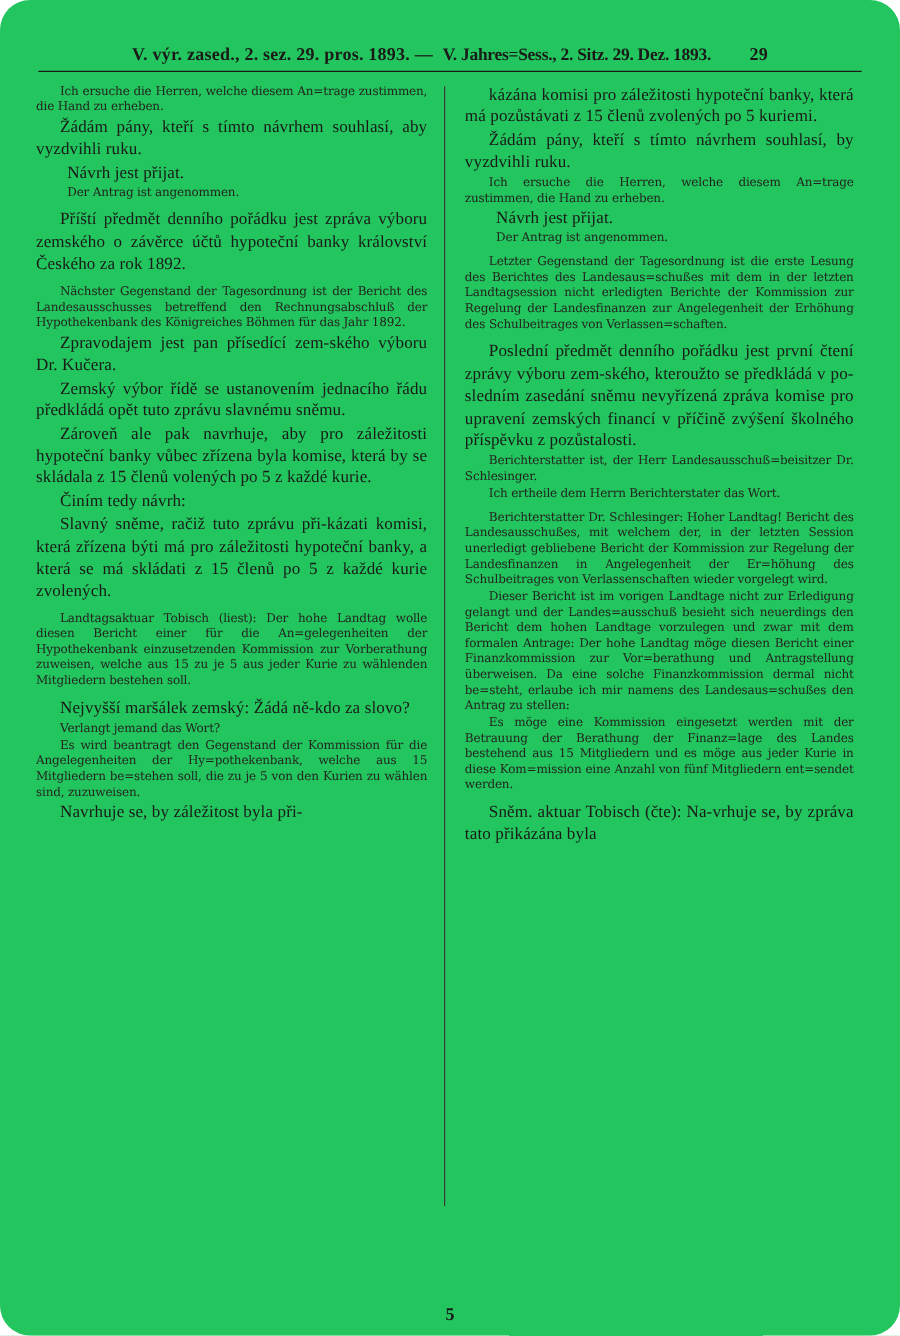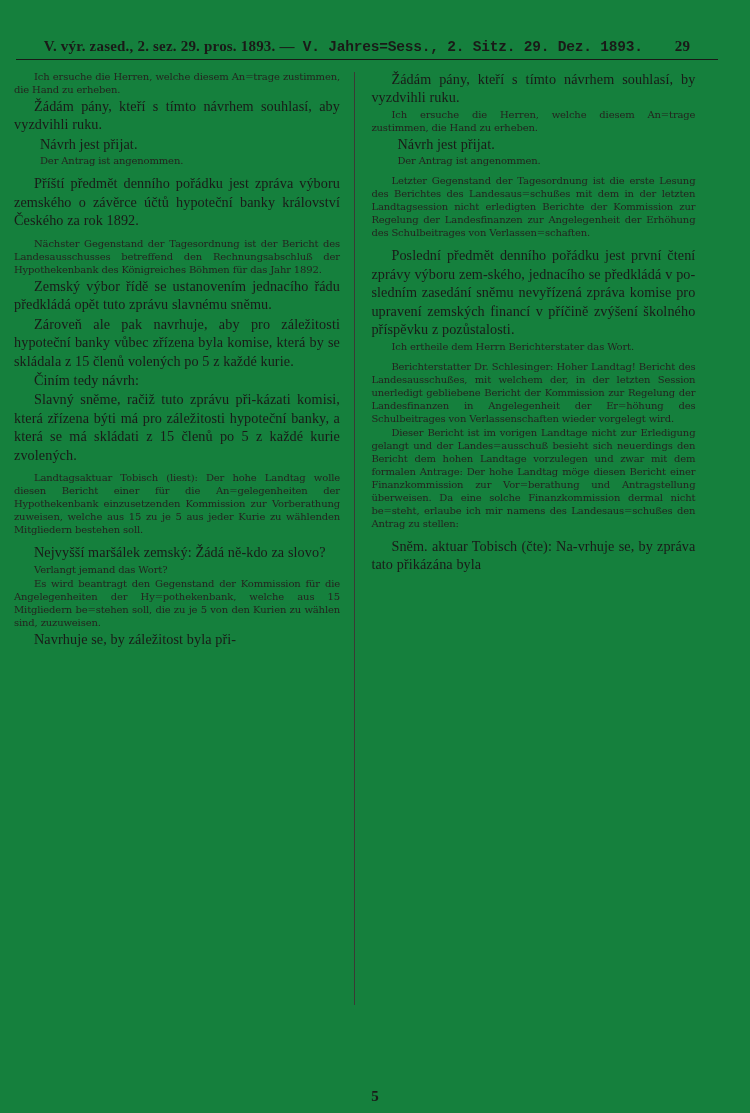--- a/index.html
+++ b/index.html
@@ -18,9 +18,10 @@
     position: relative;
     width: 750px;
     height: 1113px;
-    background: #15803d;
+    background: #22c55e;
     box-sizing: border-box;
-    padding: 38px 30px 10px 14px;
+    padding: 38px 30px 10px 30px;
+    border-radius: 25px;
   }
   
   .header {

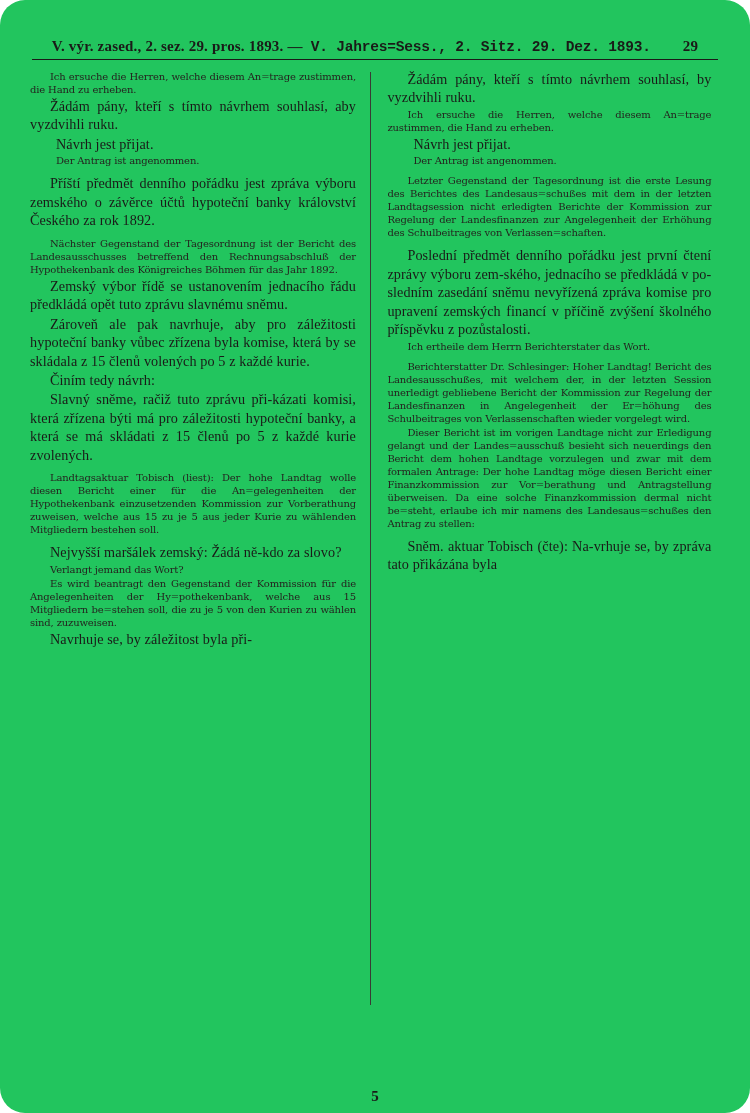--- a/index.html
+++ b/index.html
@@ -40,7 +40,7 @@
     font-size: 15px;
   }
   .header .hd-right {
-    font-family: Liberation Mono, monospace;
+    font-family: Liberation Serif, serif;
     font-weight: bold;
     font-size: 14.5px;
     font-style: normal;

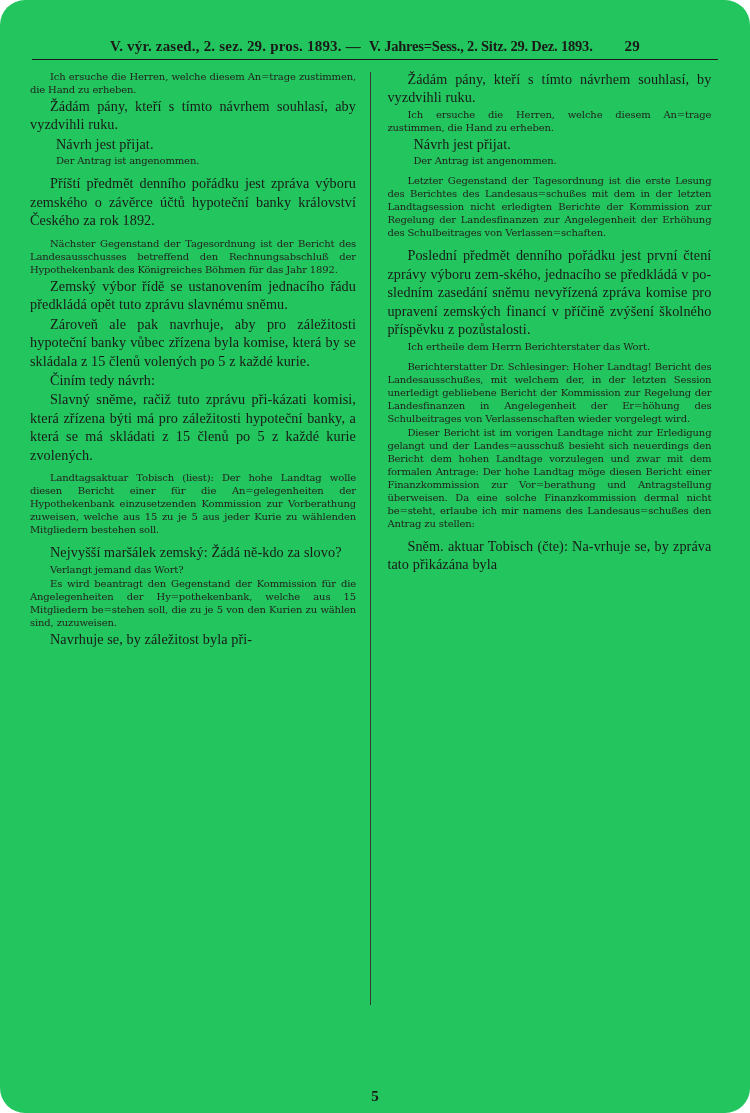--- a/index.html
+++ b/index.html
@@ -139,6 +139,7 @@
       </div>
     <div class="divider"></div>
     <div class="col right" id="col-right">
+        <p class="cz ind">kázána komisi pro záležitosti hypoteční banky, která má pozůstávati z 15 členů zvolených po 5 kuriemi.</p>
         <p class="cz ind">Žádám pány, kteří s tímto návrhem souhlasí, by vyzdvihli ruku.</p>
         <p class="de ind">Ich ersuche die Herren, welche diesem An=trage zustimmen, die Hand zu erheben.</p>
         <p class="cz ind2">Návrh jest přijat.</p>

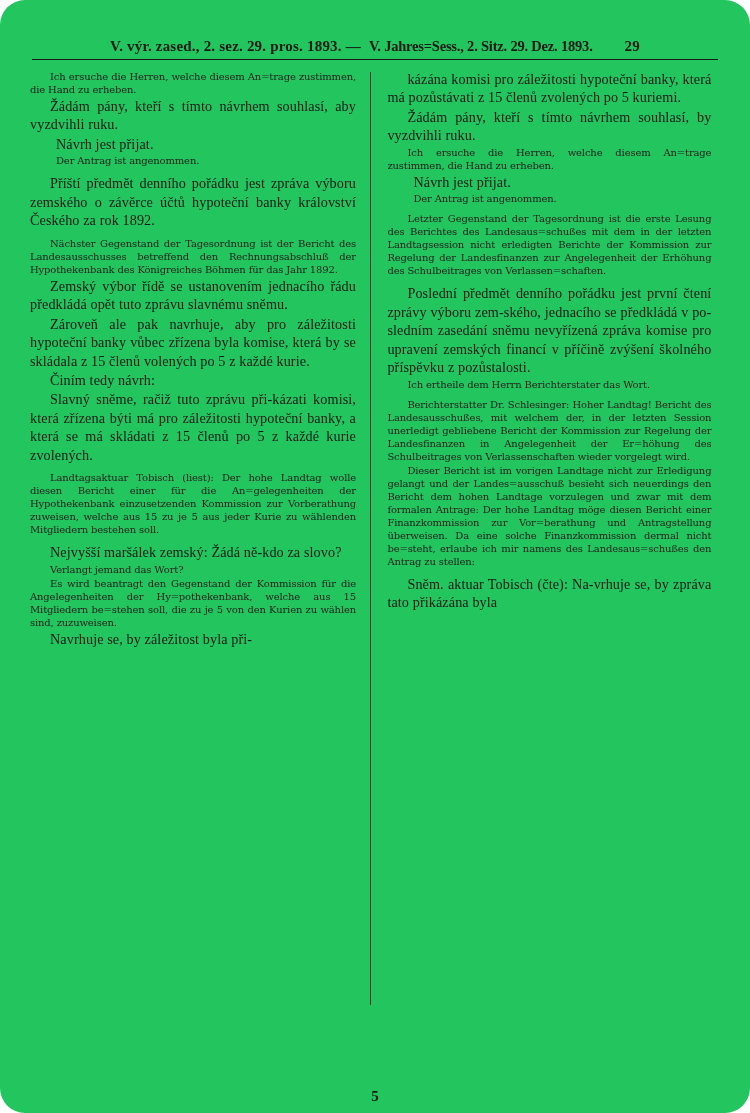--- a/index.html
+++ b/index.html
@@ -127,6 +127,7 @@
         <p class="de ind2">Der Antrag ist angenommen.</p>
         <p class="cz ind gap">Příští předmět denního pořádku jest zpráva výboru zemského o závěrce účtů hypoteční banky království Českého za rok 1892.</p>
         <p class="de ind gap">Nächster Gegenstand der Tagesordnung ist der Bericht des Landesausschusses betreffend den Rechnungsabschluß der Hypothekenbank des Königreiches Böhmen für das Jahr 1892.</p>
+        <p class="cz ind">Zpravodajem jest pan přísedící zem-ského výboru Dr. Kučera.</p>
         <p class="cz ind">Zemský výbor řídě se ustanovením jednacího řádu předkládá opět tuto zprávu slavnému sněmu.</p>
         <p class="cz ind">Zároveň ale pak navrhuje, aby pro záležitosti hypoteční banky vůbec zřízena byla komise, která by se skládala z 15 členů volených po 5 z každé kurie.</p>
         <p class="cz ind">Činím tedy návrh:</p>

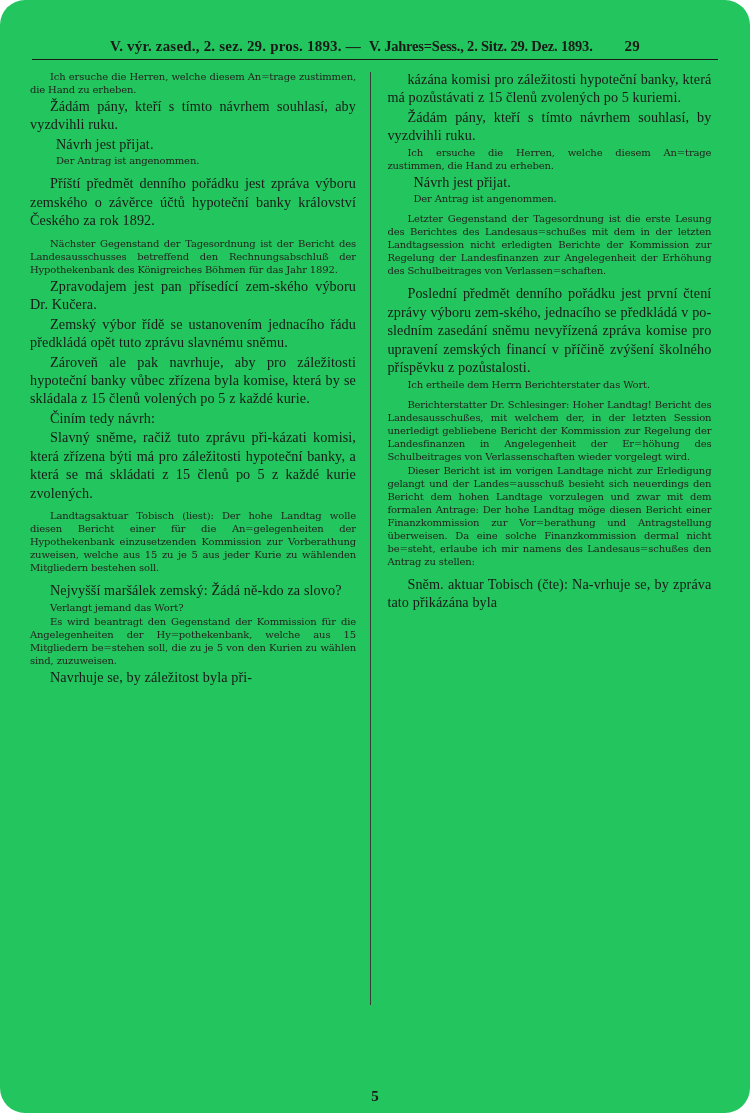--- a/index.html
+++ b/index.html
@@ -146,7 +146,7 @@
         <p class="cz ind2">Návrh jest přijat.</p>
         <p class="de ind2">Der Antrag ist angenommen.</p>
         <p class="de ind gap">Letzter Gegenstand der Tagesordnung ist die erste Lesung des Berichtes des Landesaus=schußes mit dem in der letzten Landtagsession nicht erledigten Berichte der Kommission zur Regelung der Landesfinanzen zur Angelegenheit der Erhöhung des Schulbeitrages von Verlassen=schaften.</p>
-        <p class="cz ind gap">Poslední předmět denního pořádku jest první čtení zprávy výboru zem-ského, jednacího se předkládá v po-sledním zasedání sněmu nevyřízená zpráva komise pro upravení zemských financí v příčině zvýšení školného příspěvku z pozůstalosti.</p>
+        <p class="cz ind gap">Poslední předmět denního pořádku jest první čtení zprávy výboru zem-ského, kteroužto se předkládá v po-sledním zasedání sněmu nevyřízená zpráva komise pro upravení zemských financí v příčině zvýšení školného příspěvku z pozůstalosti.</p>
         <p class="de ind">Ich ertheile dem Herrn Berichterstater das Wort.</p>
         <p class="de ind gap"><span class="speaker">Berichterstatter Dr. Schlesinger:</span> Hoher Landtag! Bericht des Landesausschußes, mit welchem der, in der letzten Session unerledigt gebliebene Bericht der Kommission zur Regelung der Landesfinanzen in Angelegenheit der Er=höhung des Schulbeitrages von Verlassenschaften wieder vorgelegt wird.</p>
         <p class="de ind">Dieser Bericht ist im vorigen Landtage nicht zur Erledigung gelangt und der Landes=ausschuß besieht sich neuerdings den Bericht dem hohen Landtage vorzulegen und zwar mit dem formalen Antrage: Der hohe Landtag möge diesen Bericht einer Finanzkommission zur Vor=berathung und Antragstellung überweisen. Da eine solche Finanzkommission dermal nicht be=steht, erlaube ich mir namens des Landesaus=schußes den Antrag zu stellen:</p>

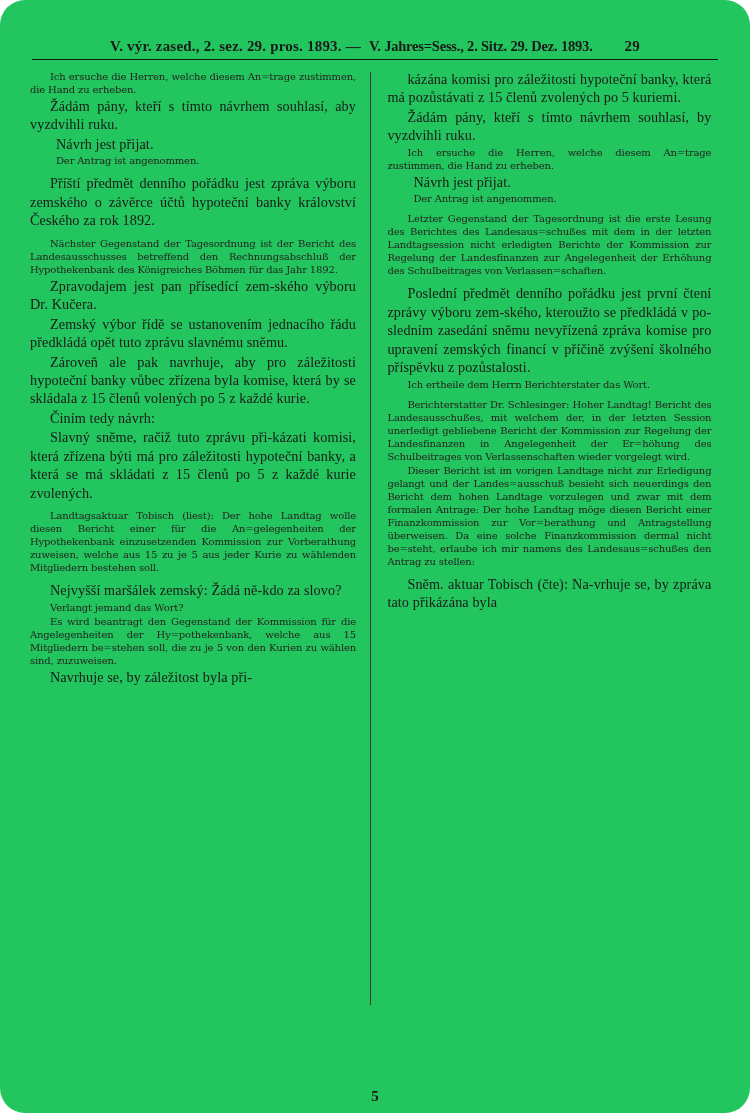--- a/index.html
+++ b/index.html
@@ -147,6 +147,7 @@
         <p class="de ind2">Der Antrag ist angenommen.</p>
         <p class="de ind gap">Letzter Gegenstand der Tagesordnung ist die erste Lesung des Berichtes des Landesaus=schußes mit dem in der letzten Landtagsession nicht erledigten Berichte der Kommission zur Regelung der Landesfinanzen zur Angelegenheit der Erhöhung des Schulbeitrages von Verlassen=schaften.</p>
         <p class="cz ind gap">Poslední předmět denního pořádku jest první čtení zprávy výboru zem-ského, kteroužto se předkládá v po-sledním zasedání sněmu nevyřízená zpráva komise pro upravení zemských financí v příčině zvýšení školného příspěvku z pozůstalosti.</p>
+        <p class="de ind">Berichterstatter ist, der Herr Landesausschuß=beisitzer Dr. Schlesinger.</p>
         <p class="de ind">Ich ertheile dem Herrn Berichterstater das Wort.</p>
         <p class="de ind gap"><span class="speaker">Berichterstatter Dr. Schlesinger:</span> Hoher Landtag! Bericht des Landesausschußes, mit welchem der, in der letzten Session unerledigt gebliebene Bericht der Kommission zur Regelung der Landesfinanzen in Angelegenheit der Er=höhung des Schulbeitrages von Verlassenschaften wieder vorgelegt wird.</p>
         <p class="de ind">Dieser Bericht ist im vorigen Landtage nicht zur Erledigung gelangt und der Landes=ausschuß besieht sich neuerdings den Bericht dem hohen Landtage vorzulegen und zwar mit dem formalen Antrage: Der hohe Landtag möge diesen Bericht einer Finanzkommission zur Vor=berathung und Antragstellung überweisen. Da eine solche Finanzkommission dermal nicht be=steht, erlaube ich mir namens des Landesaus=schußes den Antrag zu stellen:</p>

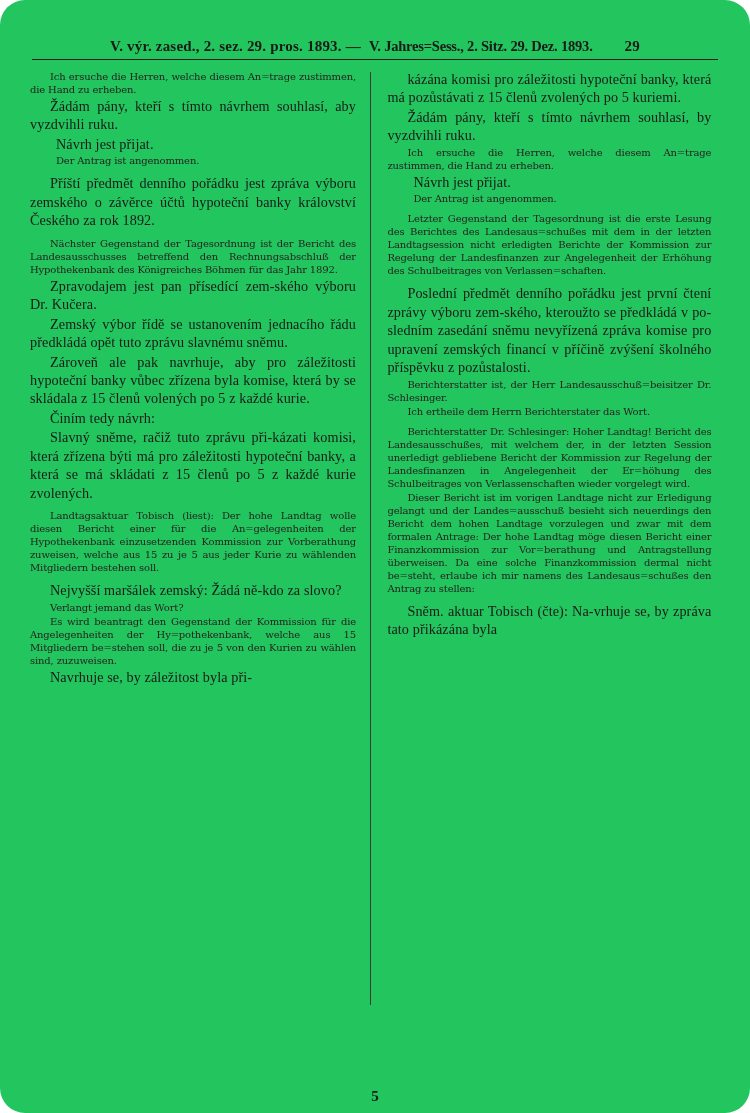--- a/index.html
+++ b/index.html
@@ -151,6 +151,7 @@
         <p class="de ind">Ich ertheile dem Herrn Berichterstater das Wort.</p>
         <p class="de ind gap"><span class="speaker">Berichterstatter Dr. Schlesinger:</span> Hoher Landtag! Bericht des Landesausschußes, mit welchem der, in der letzten Session unerledigt gebliebene Bericht der Kommission zur Regelung der Landesfinanzen in Angelegenheit der Er=höhung des Schulbeitrages von Verlassenschaften wieder vorgelegt wird.</p>
         <p class="de ind">Dieser Bericht ist im vorigen Landtage nicht zur Erledigung gelangt und der Landes=ausschuß besieht sich neuerdings den Bericht dem hohen Landtage vorzulegen und zwar mit dem formalen Antrage: Der hohe Landtag möge diesen Bericht einer Finanzkommission zur Vor=berathung und Antragstellung überweisen. Da eine solche Finanzkommission dermal nicht be=steht, erlaube ich mir namens des Landesaus=schußes den Antrag zu stellen:</p>
+        <p class="de ind">Es möge eine Kommission eingesetzt werden mit der Betrauung der Berathung der Finanz=lage des Landes bestehend aus 15 Mitgliedern und es möge aus jeder Kurie in diese Kom=mission eine Anzahl von fünf Mitgliedern ent=sendet werden.</p>
         <p class="cz ind gap"><span class="speaker">Sněm. aktuar Tobisch</span> (čte): Na-vrhuje se, by zpráva tato přikázána byla</p>
       </div>
   </div>

